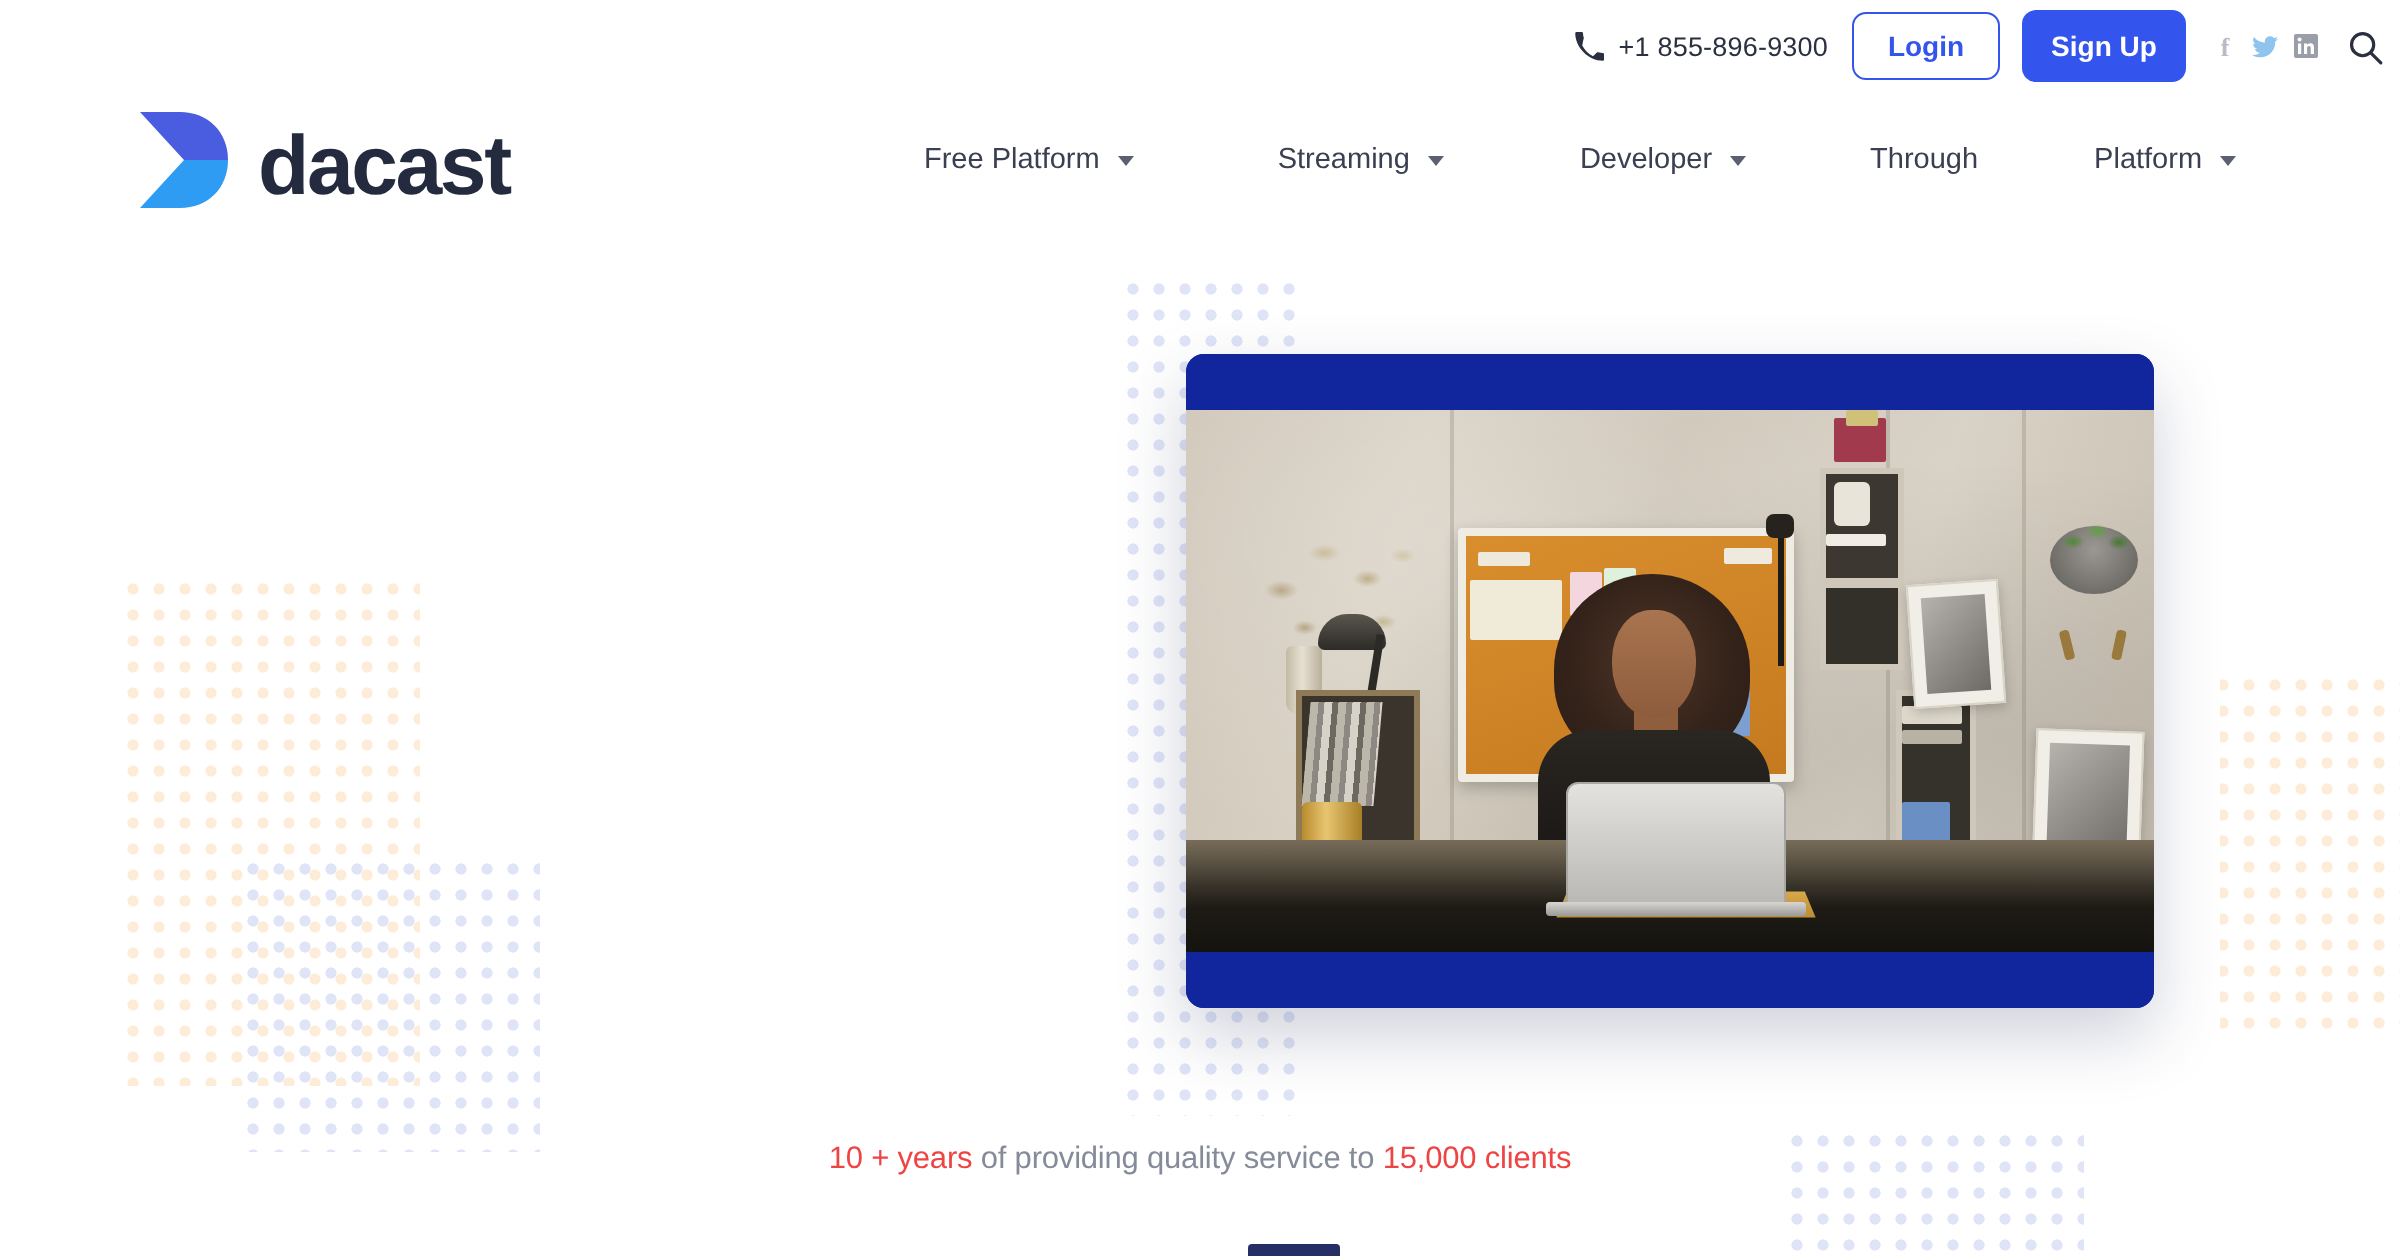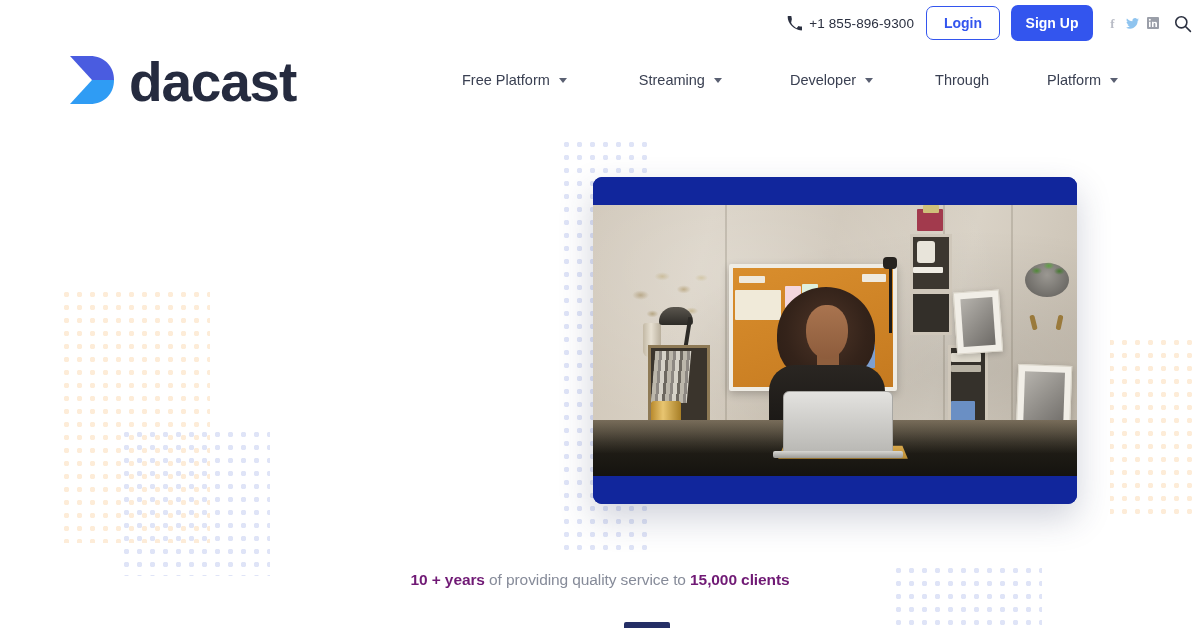--- a/index.html
+++ b/index.html
@@ -60,7 +60,7 @@
 
   
   .logo { position:absolute; left: 68px; top: 54px; display:flex; align-items:center; gap: 13px; cursor:pointer; }
-  .logo-word { font-size: 55px; font-weight: 700; color: #252b3f; letter-spacing: -1.2px; line-height: 1; }
+  .logo-word { font-size: 42px; font-weight: 700; color: #252b3f; letter-spacing: -1.2px; line-height: 1; }
 
   .nav { position: absolute; left: 462px; top: 68px; display: flex; align-items: center; }
   .nav-item {

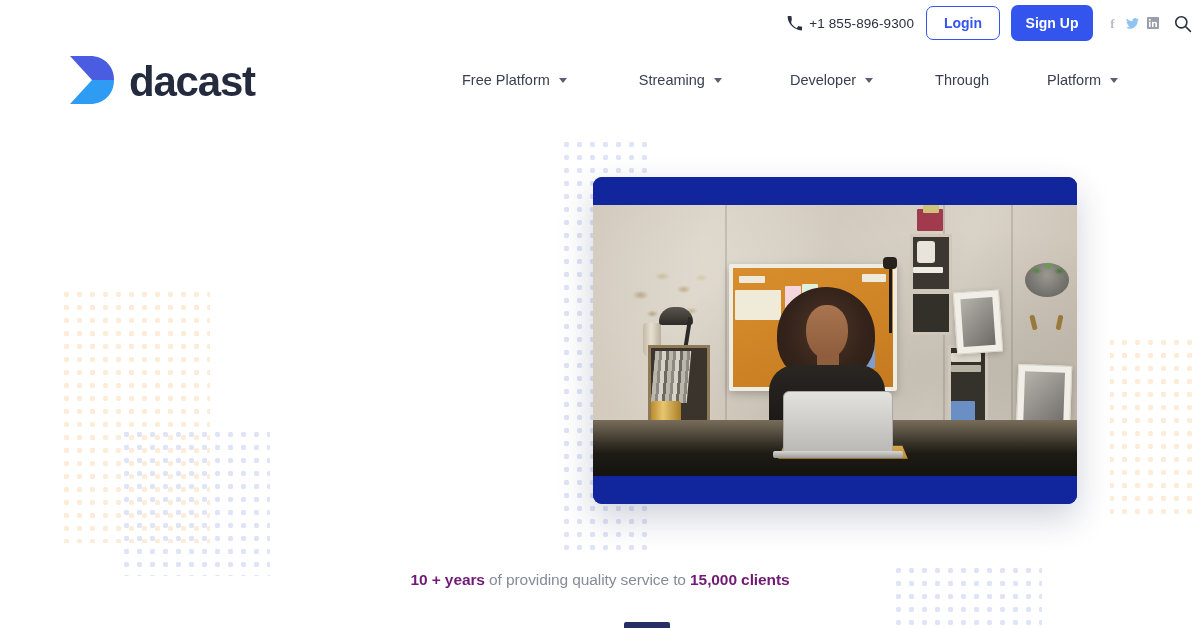--- a/index.html
+++ b/index.html
@@ -184,7 +184,7 @@
     position: absolute; left: 0; top: 571px; width: 1200px; text-align: center;
     font-size: 15.5px; letter-spacing: -.1px;
   }
-  .stats b { color: #701a75; font-weight: 700; }
+  .stats b { color: #ef4444; font-weight: 400; }
   .stats span { color: #868b99; }
 
   .bottom-tab {

